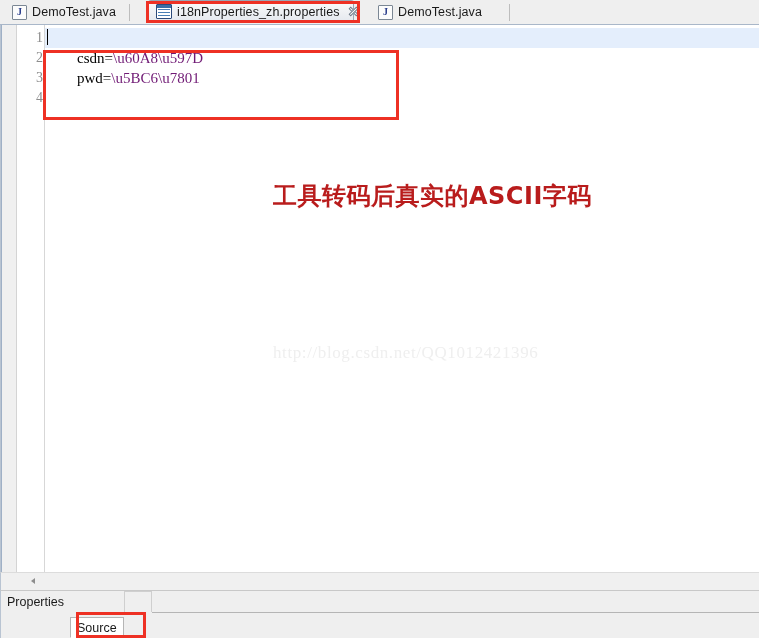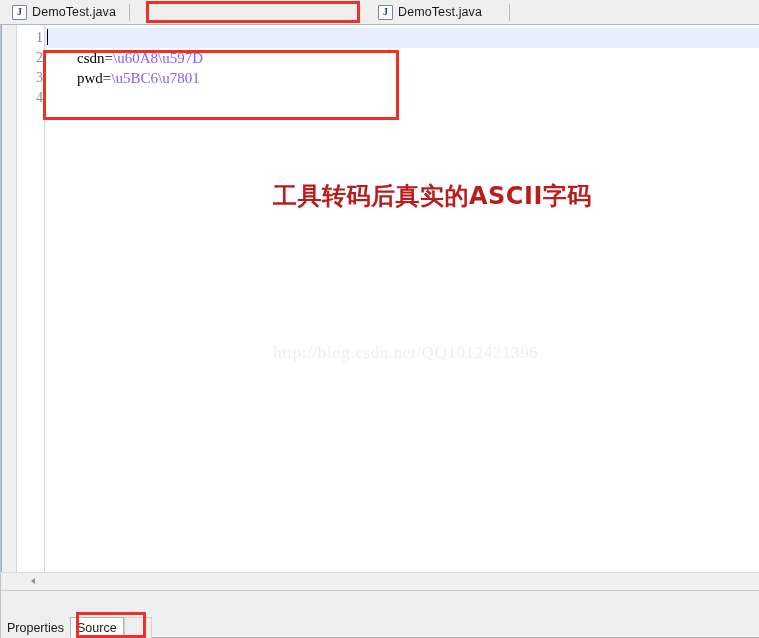--- a/index.html
+++ b/index.html
@@ -334,6 +334,11 @@
       <span class="tab-slant"></span>
     </div>
 
+    <div class="tab active" id="tab-1">
+      <span class="icon-props"></span>
+      <span class="tab-label">i18nProperties_zh.properties</span>
+      <span class="tab-close"></span>
+    </div>
 
     <div class="tab inactive" id="tab-2">
       <span class="icon-java"></span>

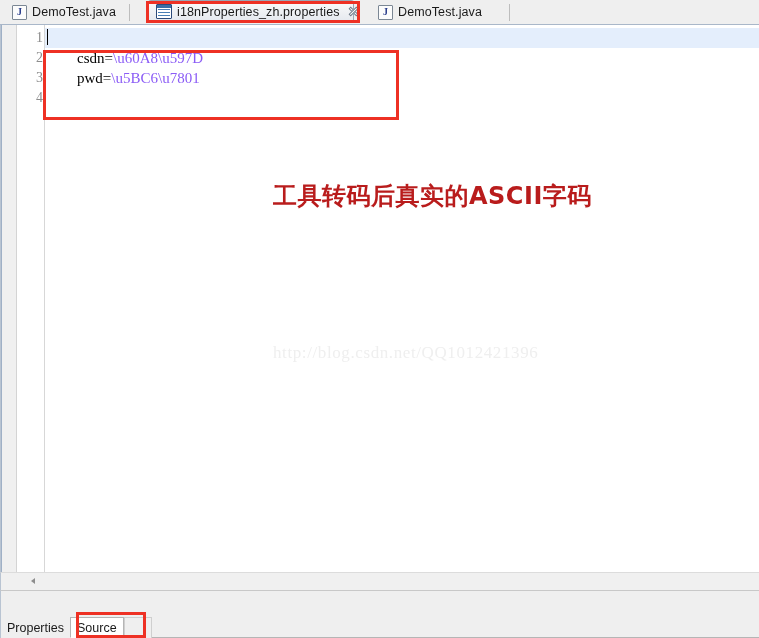--- a/index.html
+++ b/index.html
@@ -200,7 +200,7 @@
   .code-line.current {
     background: #e4eefc;
   }
-  .tok-val { color: #8b5cf6; }
+  .tok-val { color: #701a75; }
   .caret {
     position: absolute;
     left: 2px;

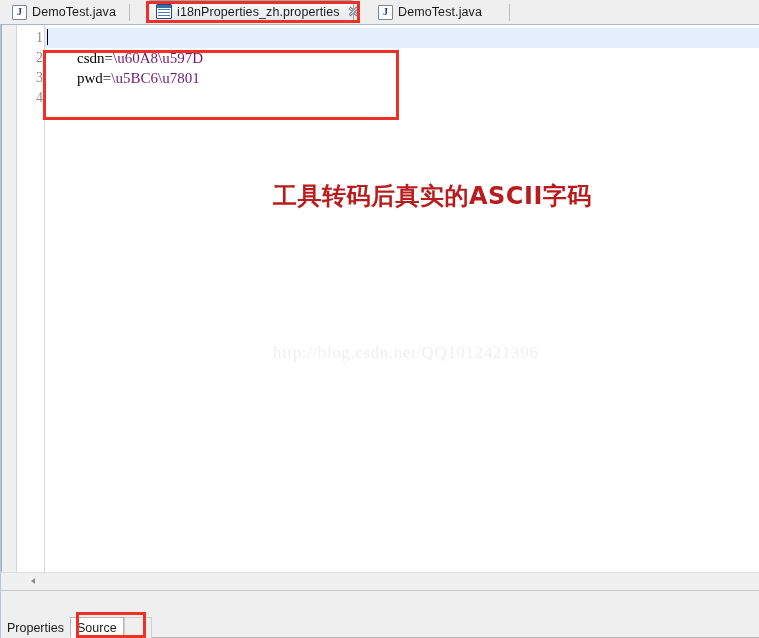--- a/index.html
+++ b/index.html
@@ -276,7 +276,6 @@
     flex: 0 0 26px;
     position: relative;
     display: flex;
-    align-items: flex-end;
     background: #efefef;
     border-top: 1px solid #c8c8c8;
     border-left: 1px solid #b9c4d2;

